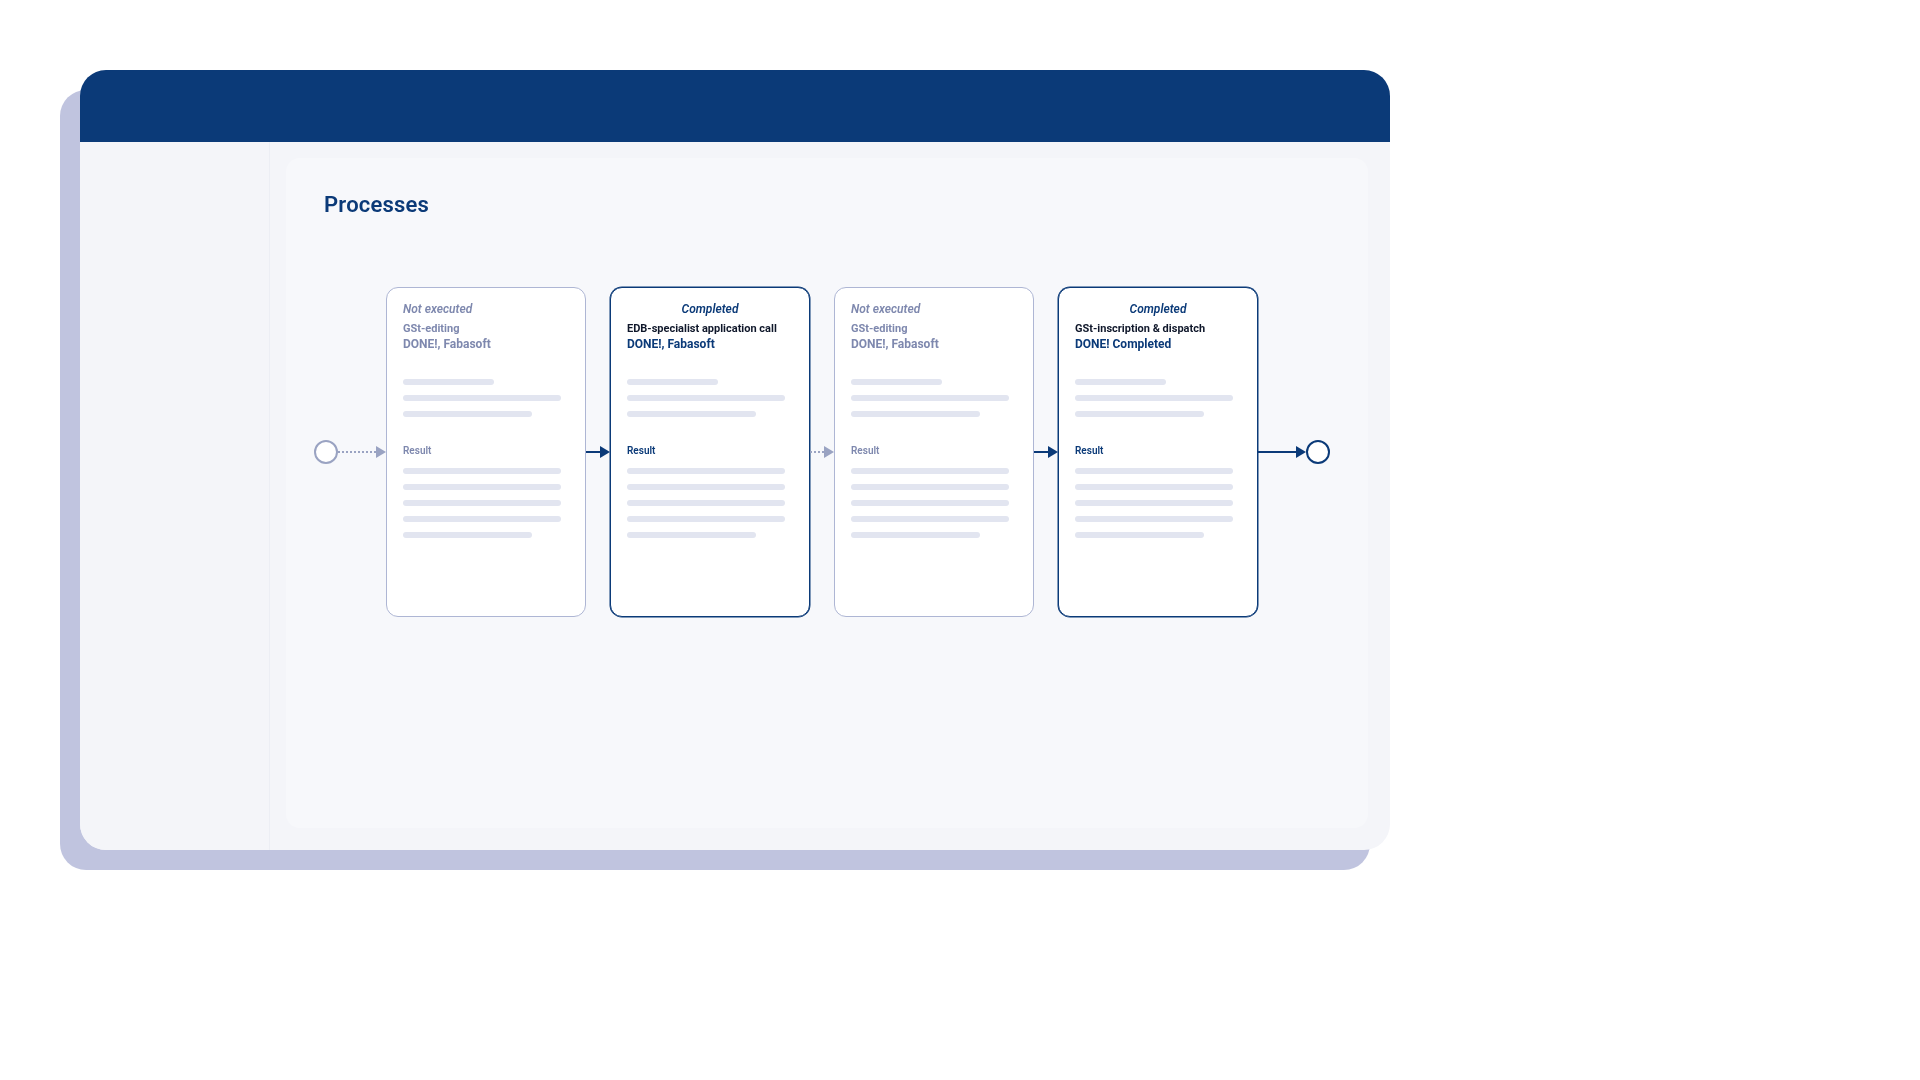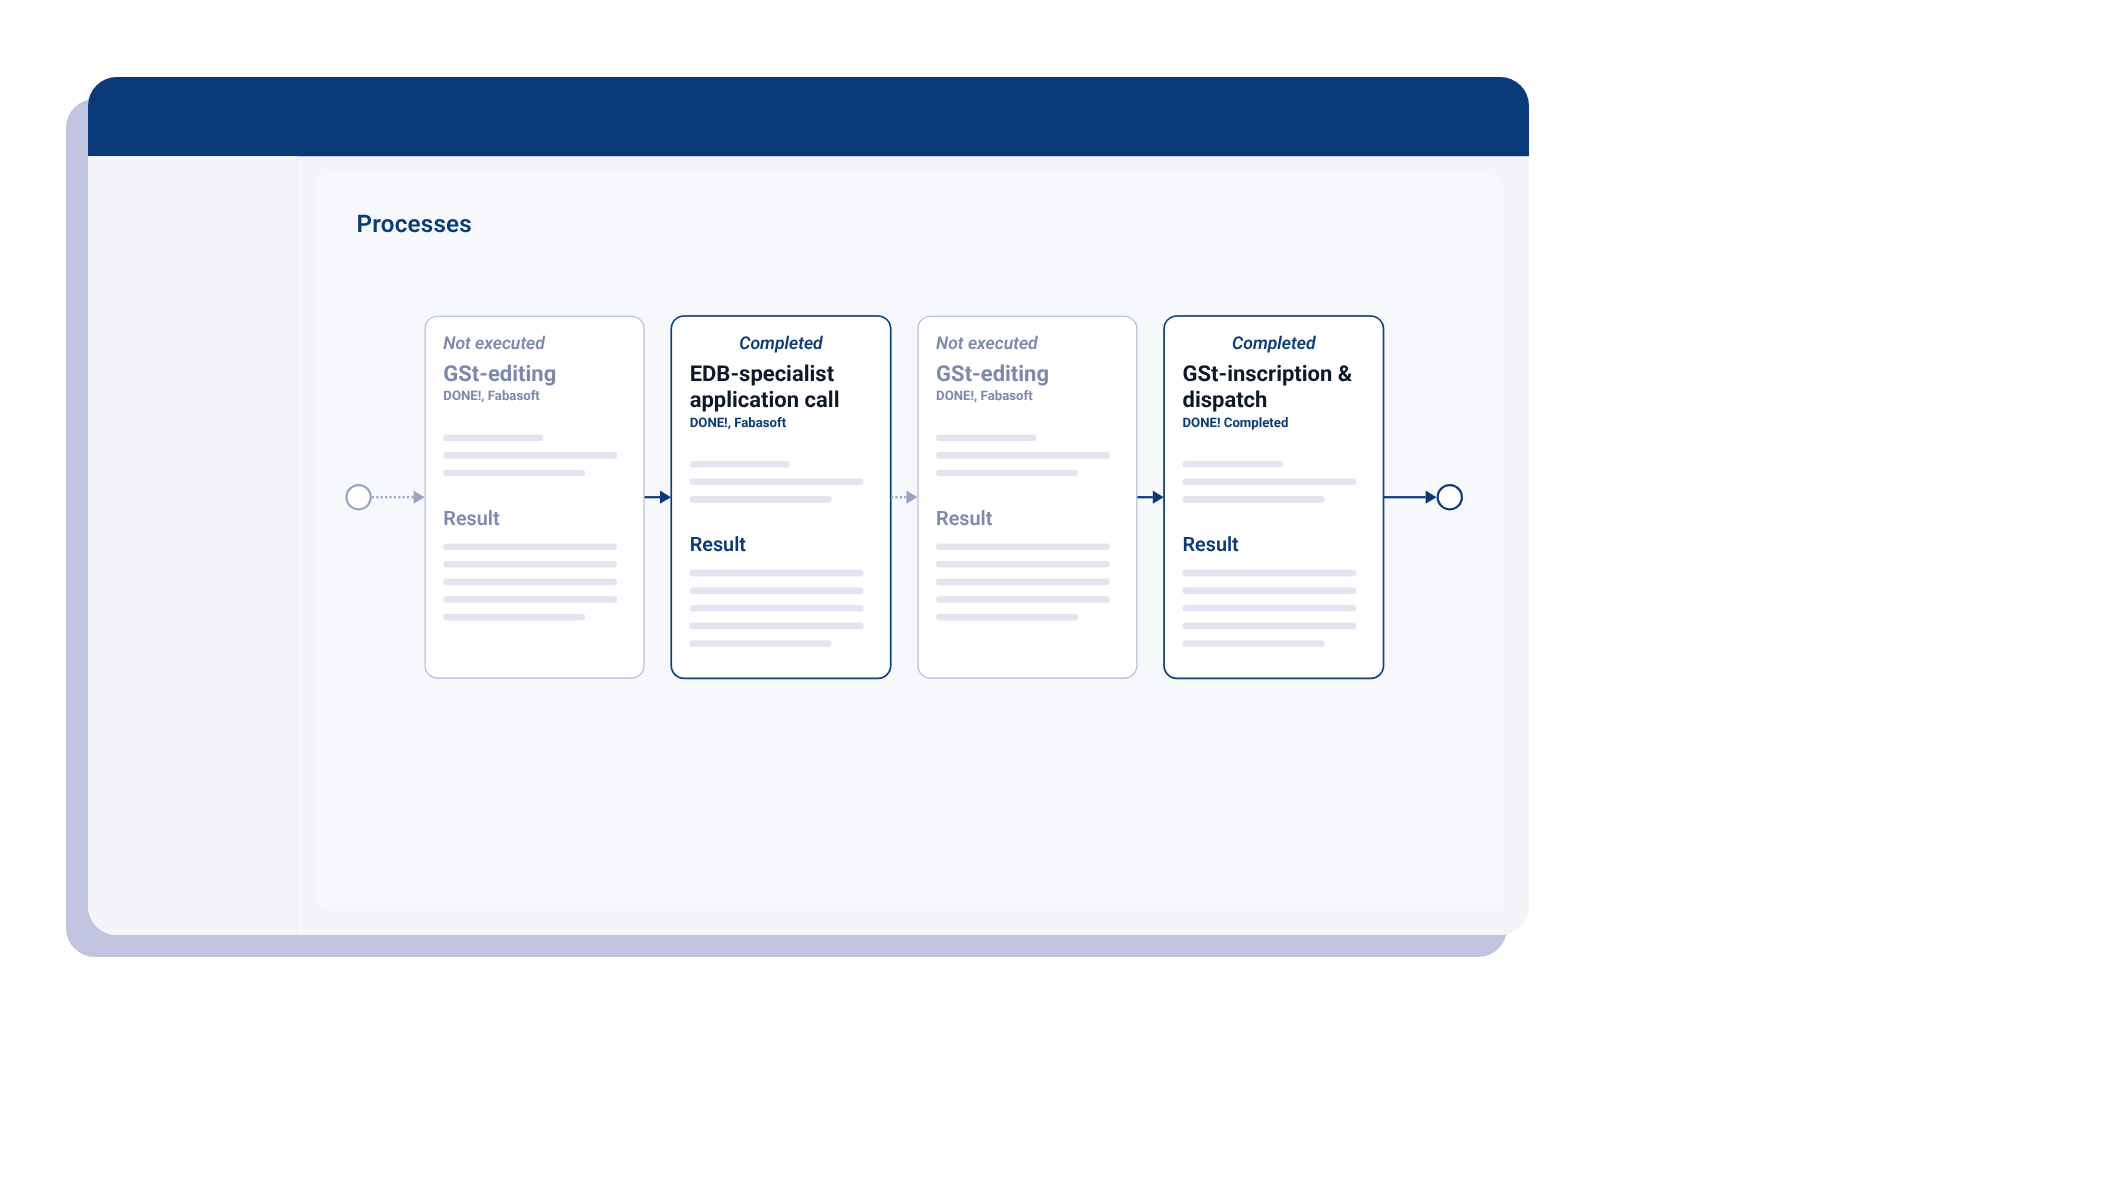--- a/index.html
+++ b/index.html
@@ -128,7 +128,7 @@
   .card.strong { border: 1.5px solid #0b3a78; box-shadow: 0 0 0 0.5px #0b3a78; }
 
   .status {
-    font-size: 16px;
+    font-size: 12px;
     font-style: italic;
     font-weight: 600;
     margin-bottom: 6px;

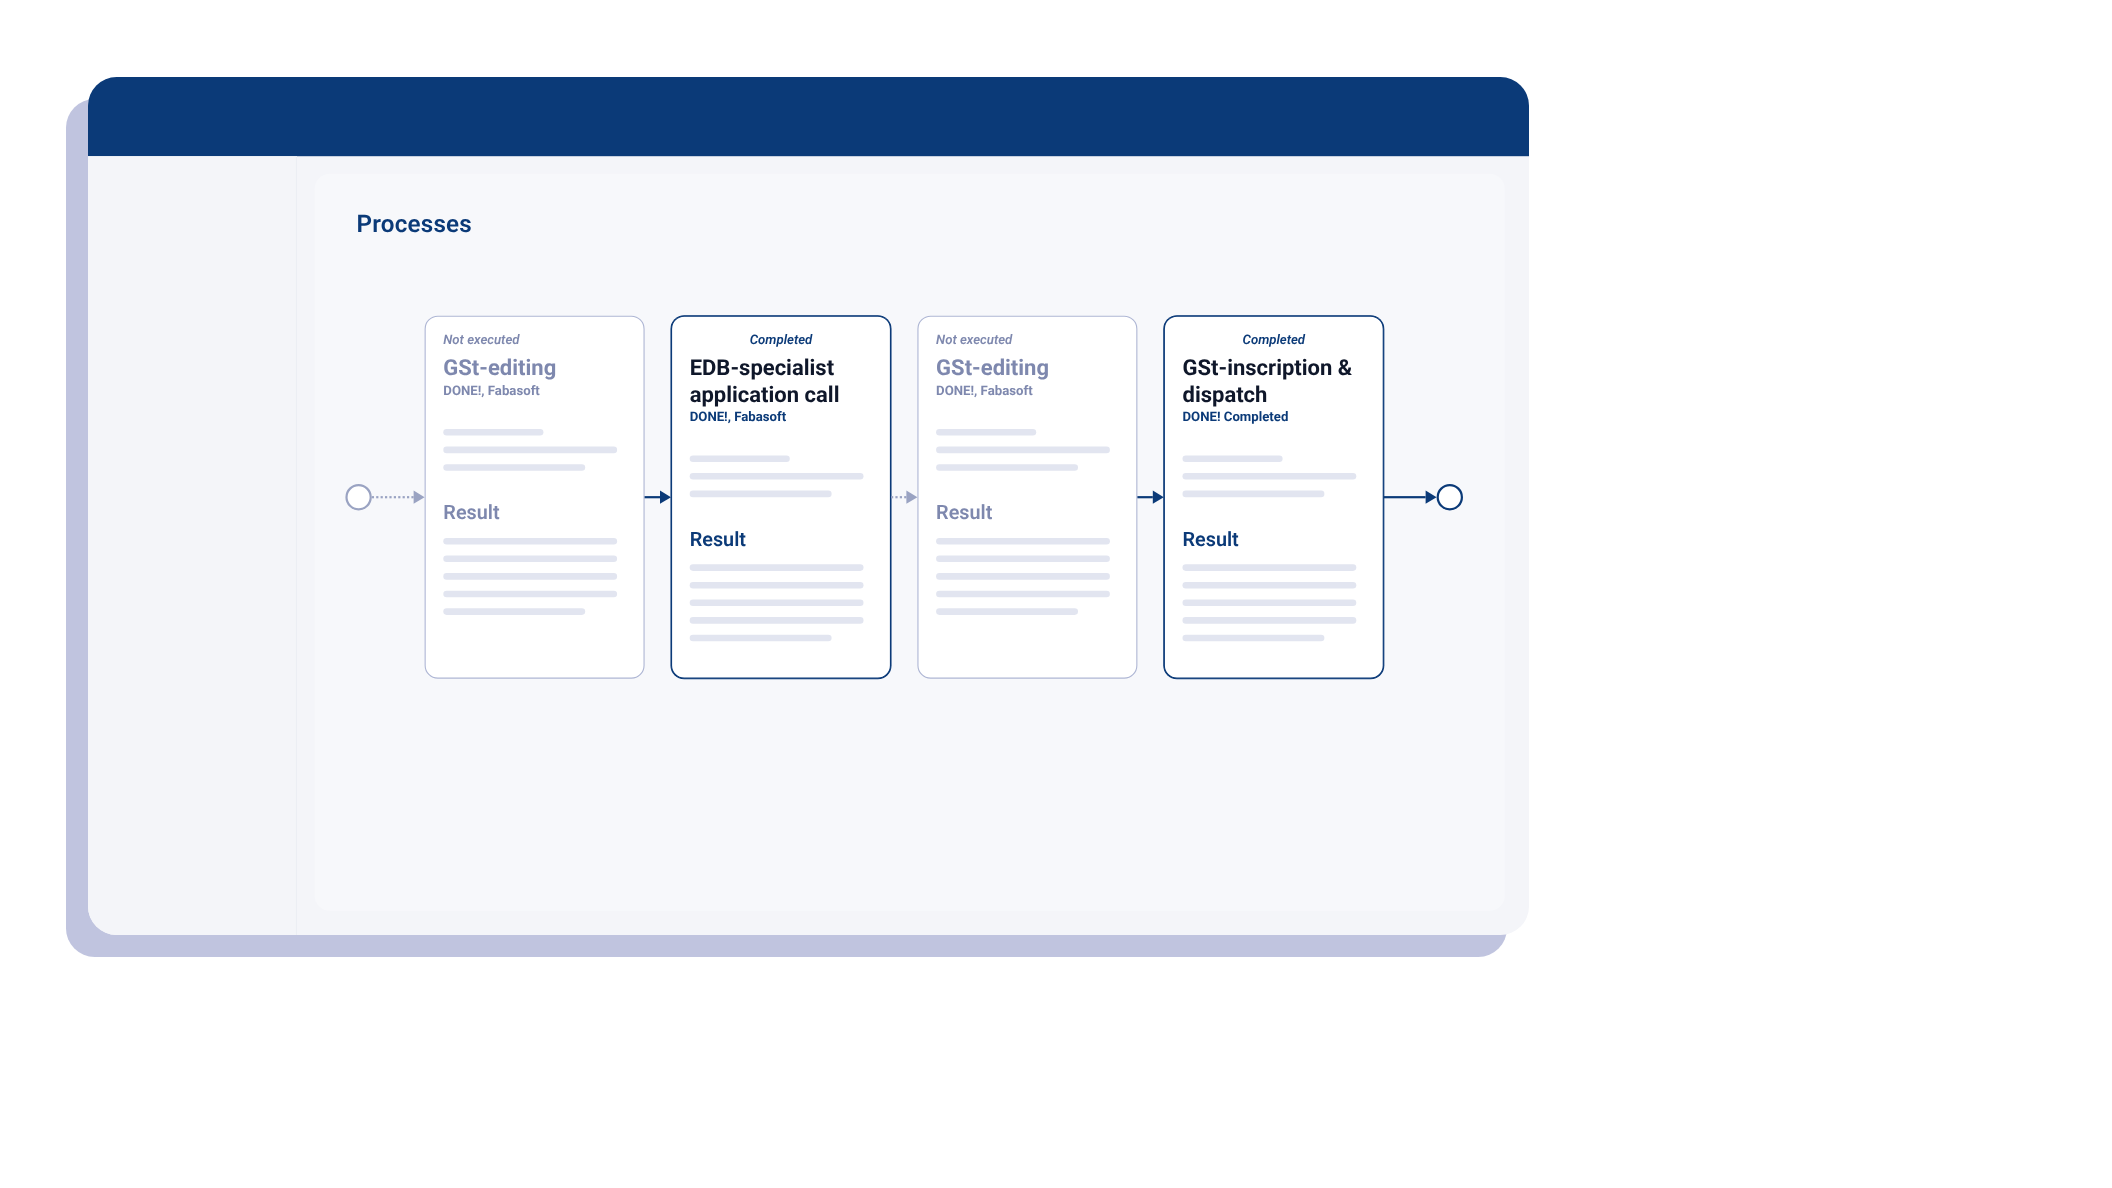--- a/index.html
+++ b/index.html
@@ -137,7 +137,7 @@
   .card.strong .status { color: #0b3a78; text-align: center; }
 
   .card-title {
-    font-size: 20px;
+    font-size: 11px;
     font-weight: 700;
     line-height: 1.2;
     margin-bottom: 2px;

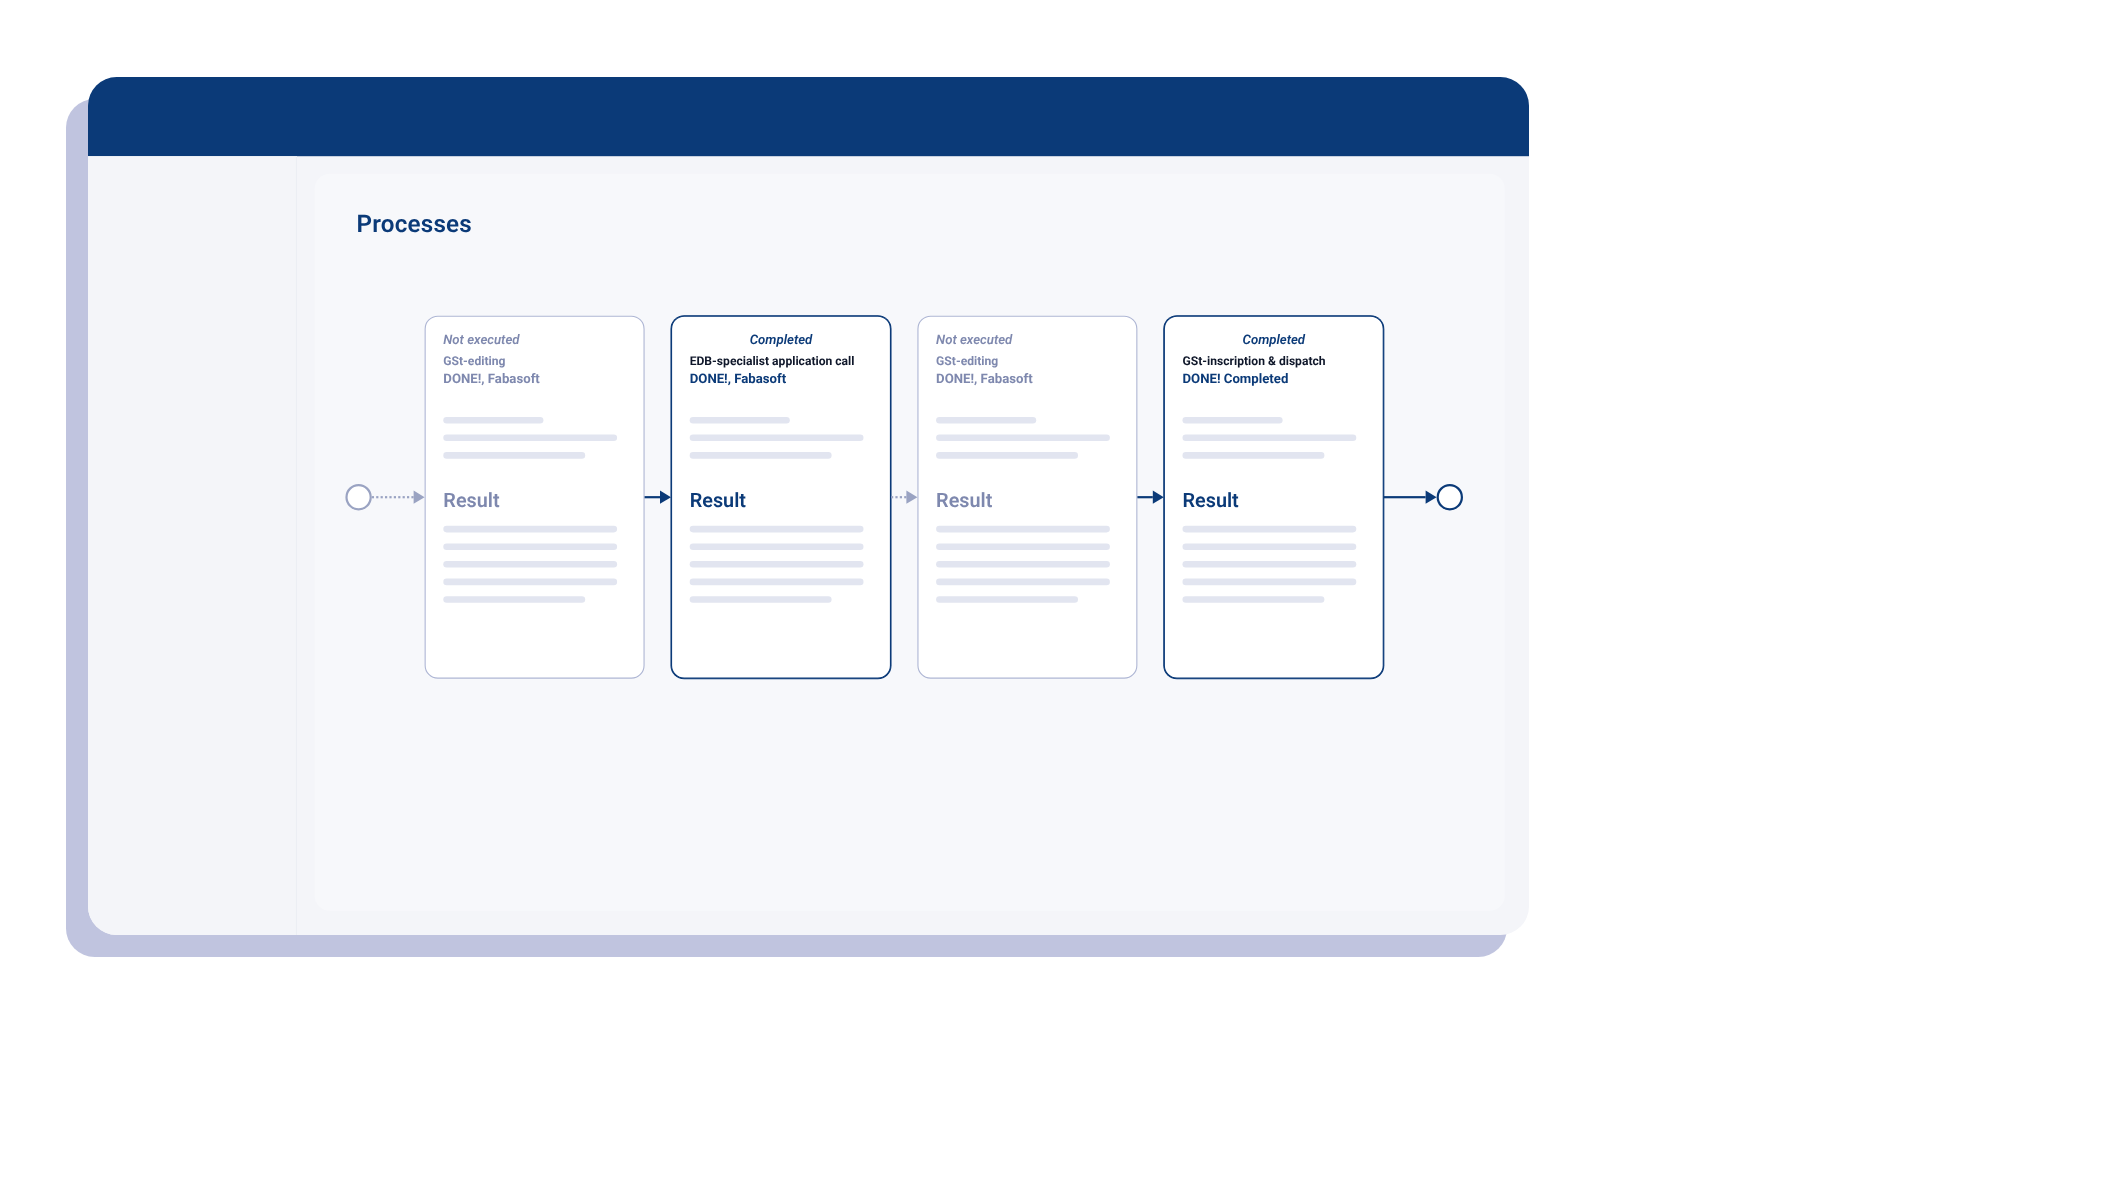--- a/index.html
+++ b/index.html
@@ -165,7 +165,7 @@
   .sk.med    { width: 78%; }
 
   .result-label {
-    font-size: 18px;
+    font-size: 10px;
     font-weight: 600;
     margin-top: 18px;
     margin-bottom: 12px;

